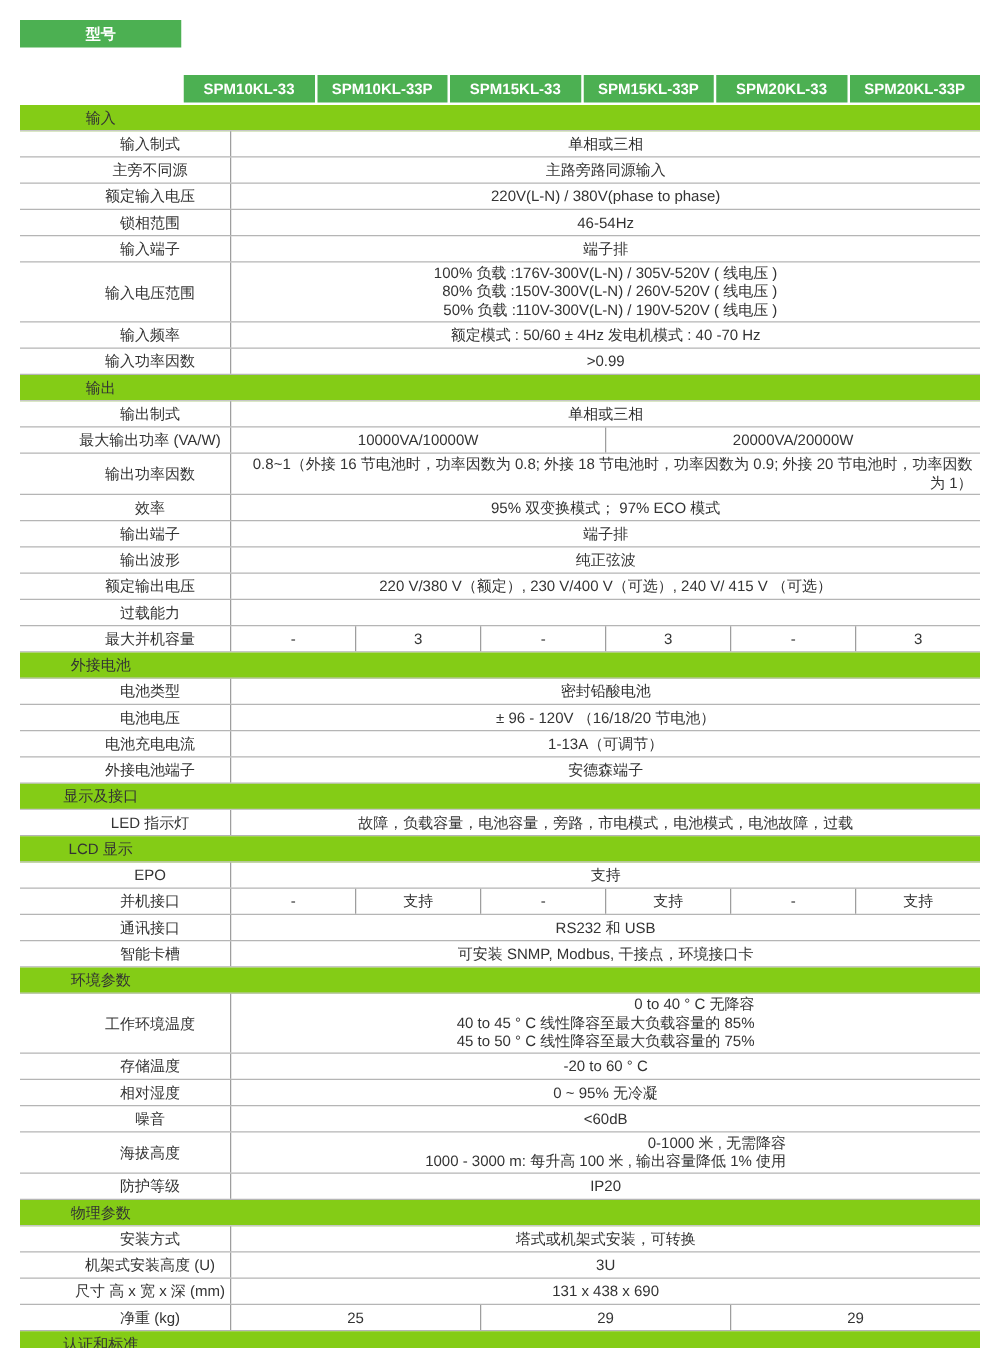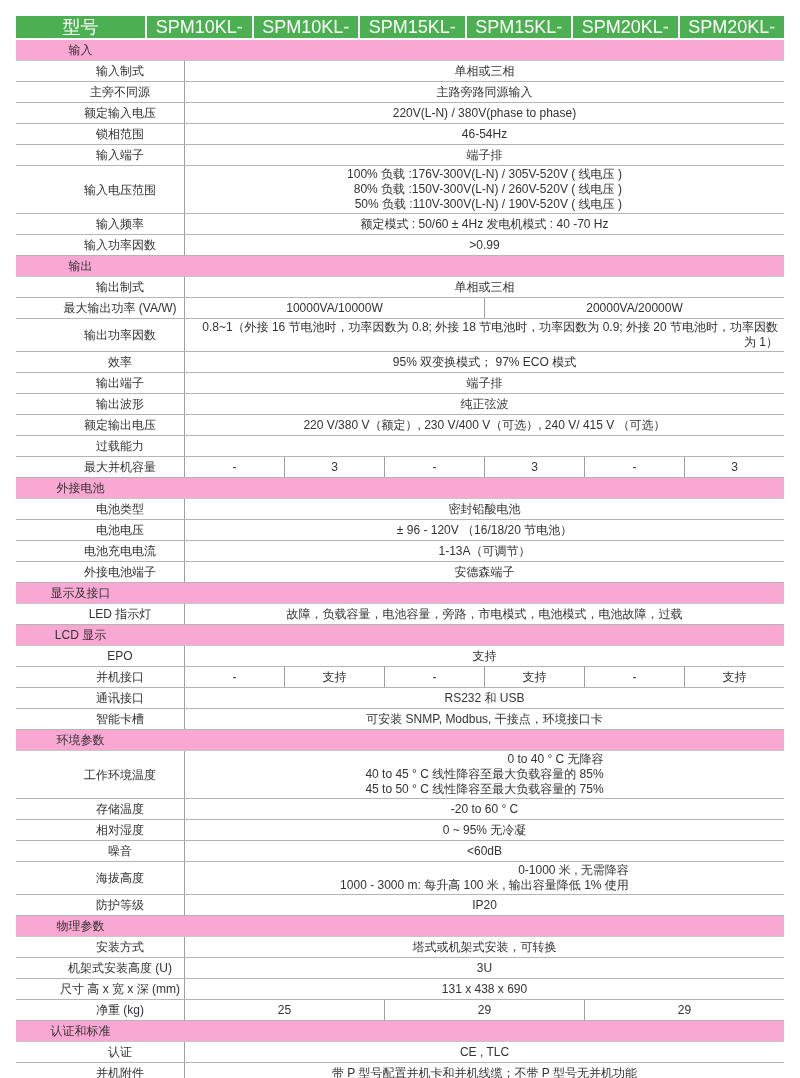--- a/index.html
+++ b/index.html
@@ -9,7 +9,7 @@
   
   .hdr { display:flex; margin-bottom:2px; }
   .hdr-cell { background:#4cb052; color:#ffffff; text-align:center;
-    height:22px; line-height:22px; font-size:18px; overflow:hidden; }
+    height:22px; line-height:22px; font-size:12px; overflow:hidden;font-weight:bold; }
   .hdr-label { width:129px; flex:0 0 129px; }
   .hdr-model { flex:1 1 0; margin-left:2px; }
 

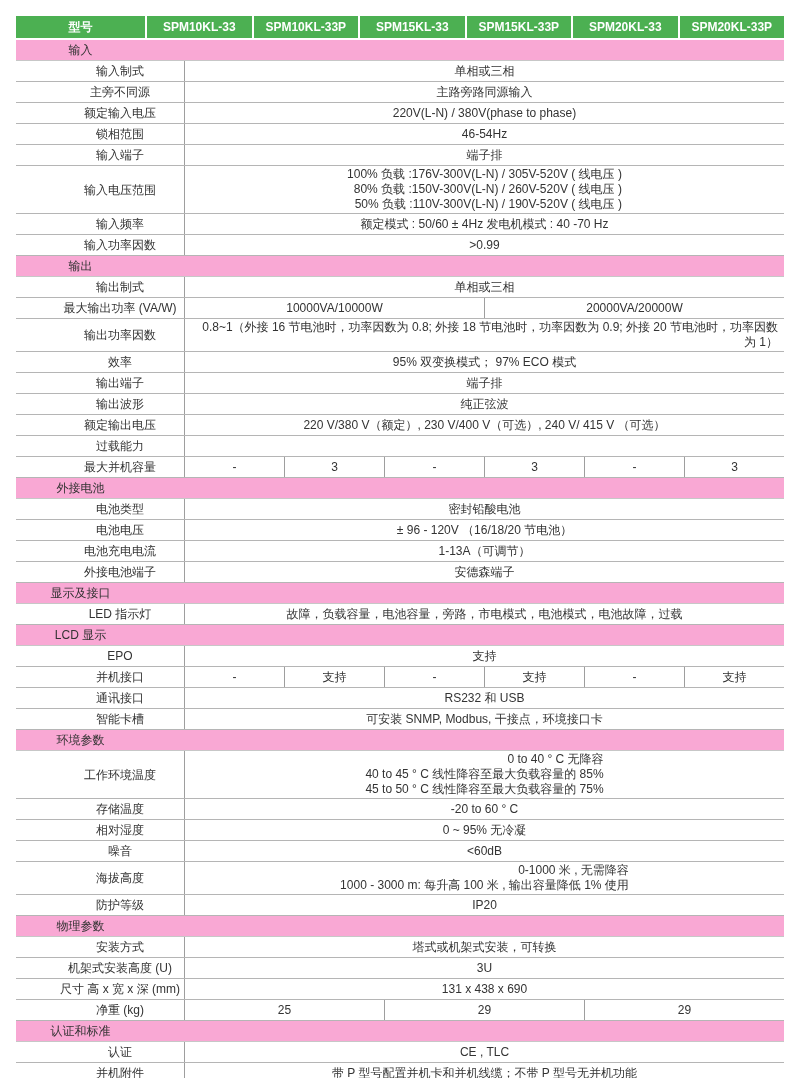--- a/index.html
+++ b/index.html
@@ -11,7 +11,7 @@
   .hdr-cell { background:#4cb052; color:#ffffff; text-align:center;
     height:22px; line-height:22px; font-size:12px; overflow:hidden;font-weight:bold; }
   .hdr-label { width:129px; flex:0 0 129px; }
-  .hdr-model { flex:1 1 0; margin-left:2px; }
+  .hdr-model { flex:1 1 0; margin-left:2px;margin-top:44px; }
 
   
   .row { display:flex; align-items:stretch; min-height:20px;

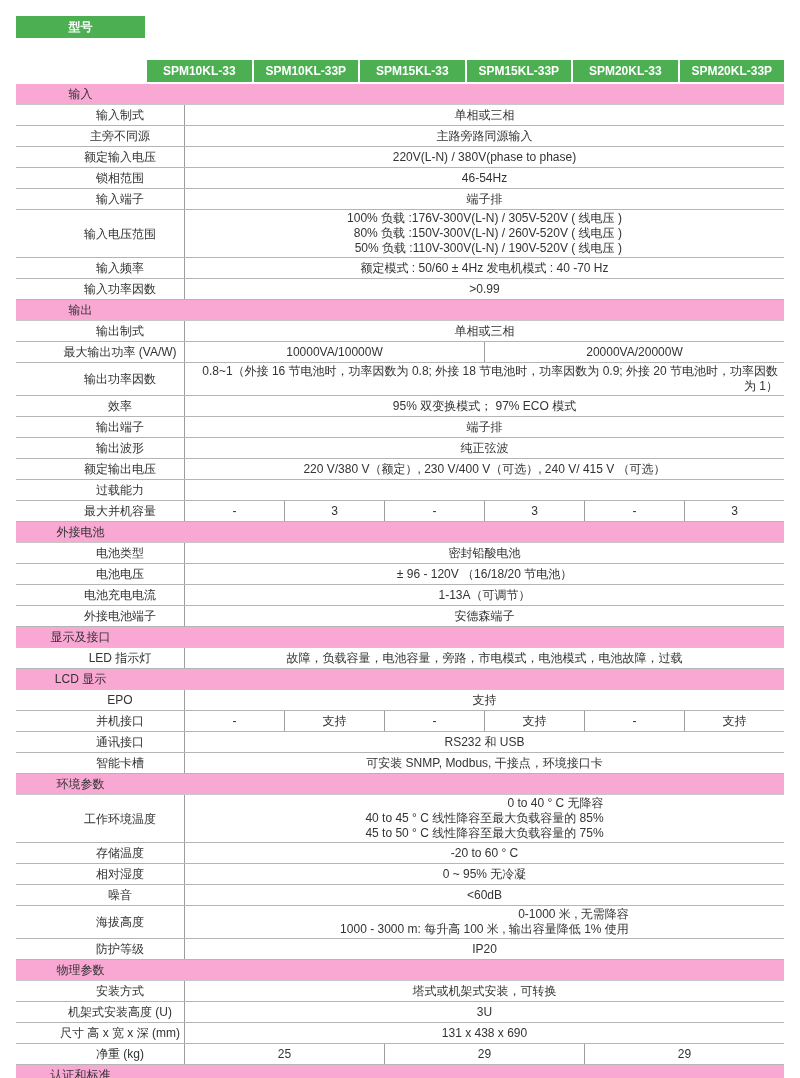--- a/index.html
+++ b/index.html
@@ -16,7 +16,7 @@
   
   .row { display:flex; align-items:stretch; min-height:20px;
     border-bottom:1px solid #b5b5b5; }
-  .row.section { background:#f9a8d4; border-bottom:1px solid #c7c7c7; }
+  .row.section { background:#84cc16; border-bottom:1px solid #c7c7c7; }
   .label { width:129px; flex:0 0 129px; display:flex; align-items:center;
     justify-content:center; text-align:center; padding:1px 2px;
     box-sizing:border-box; line-height:14px; }

